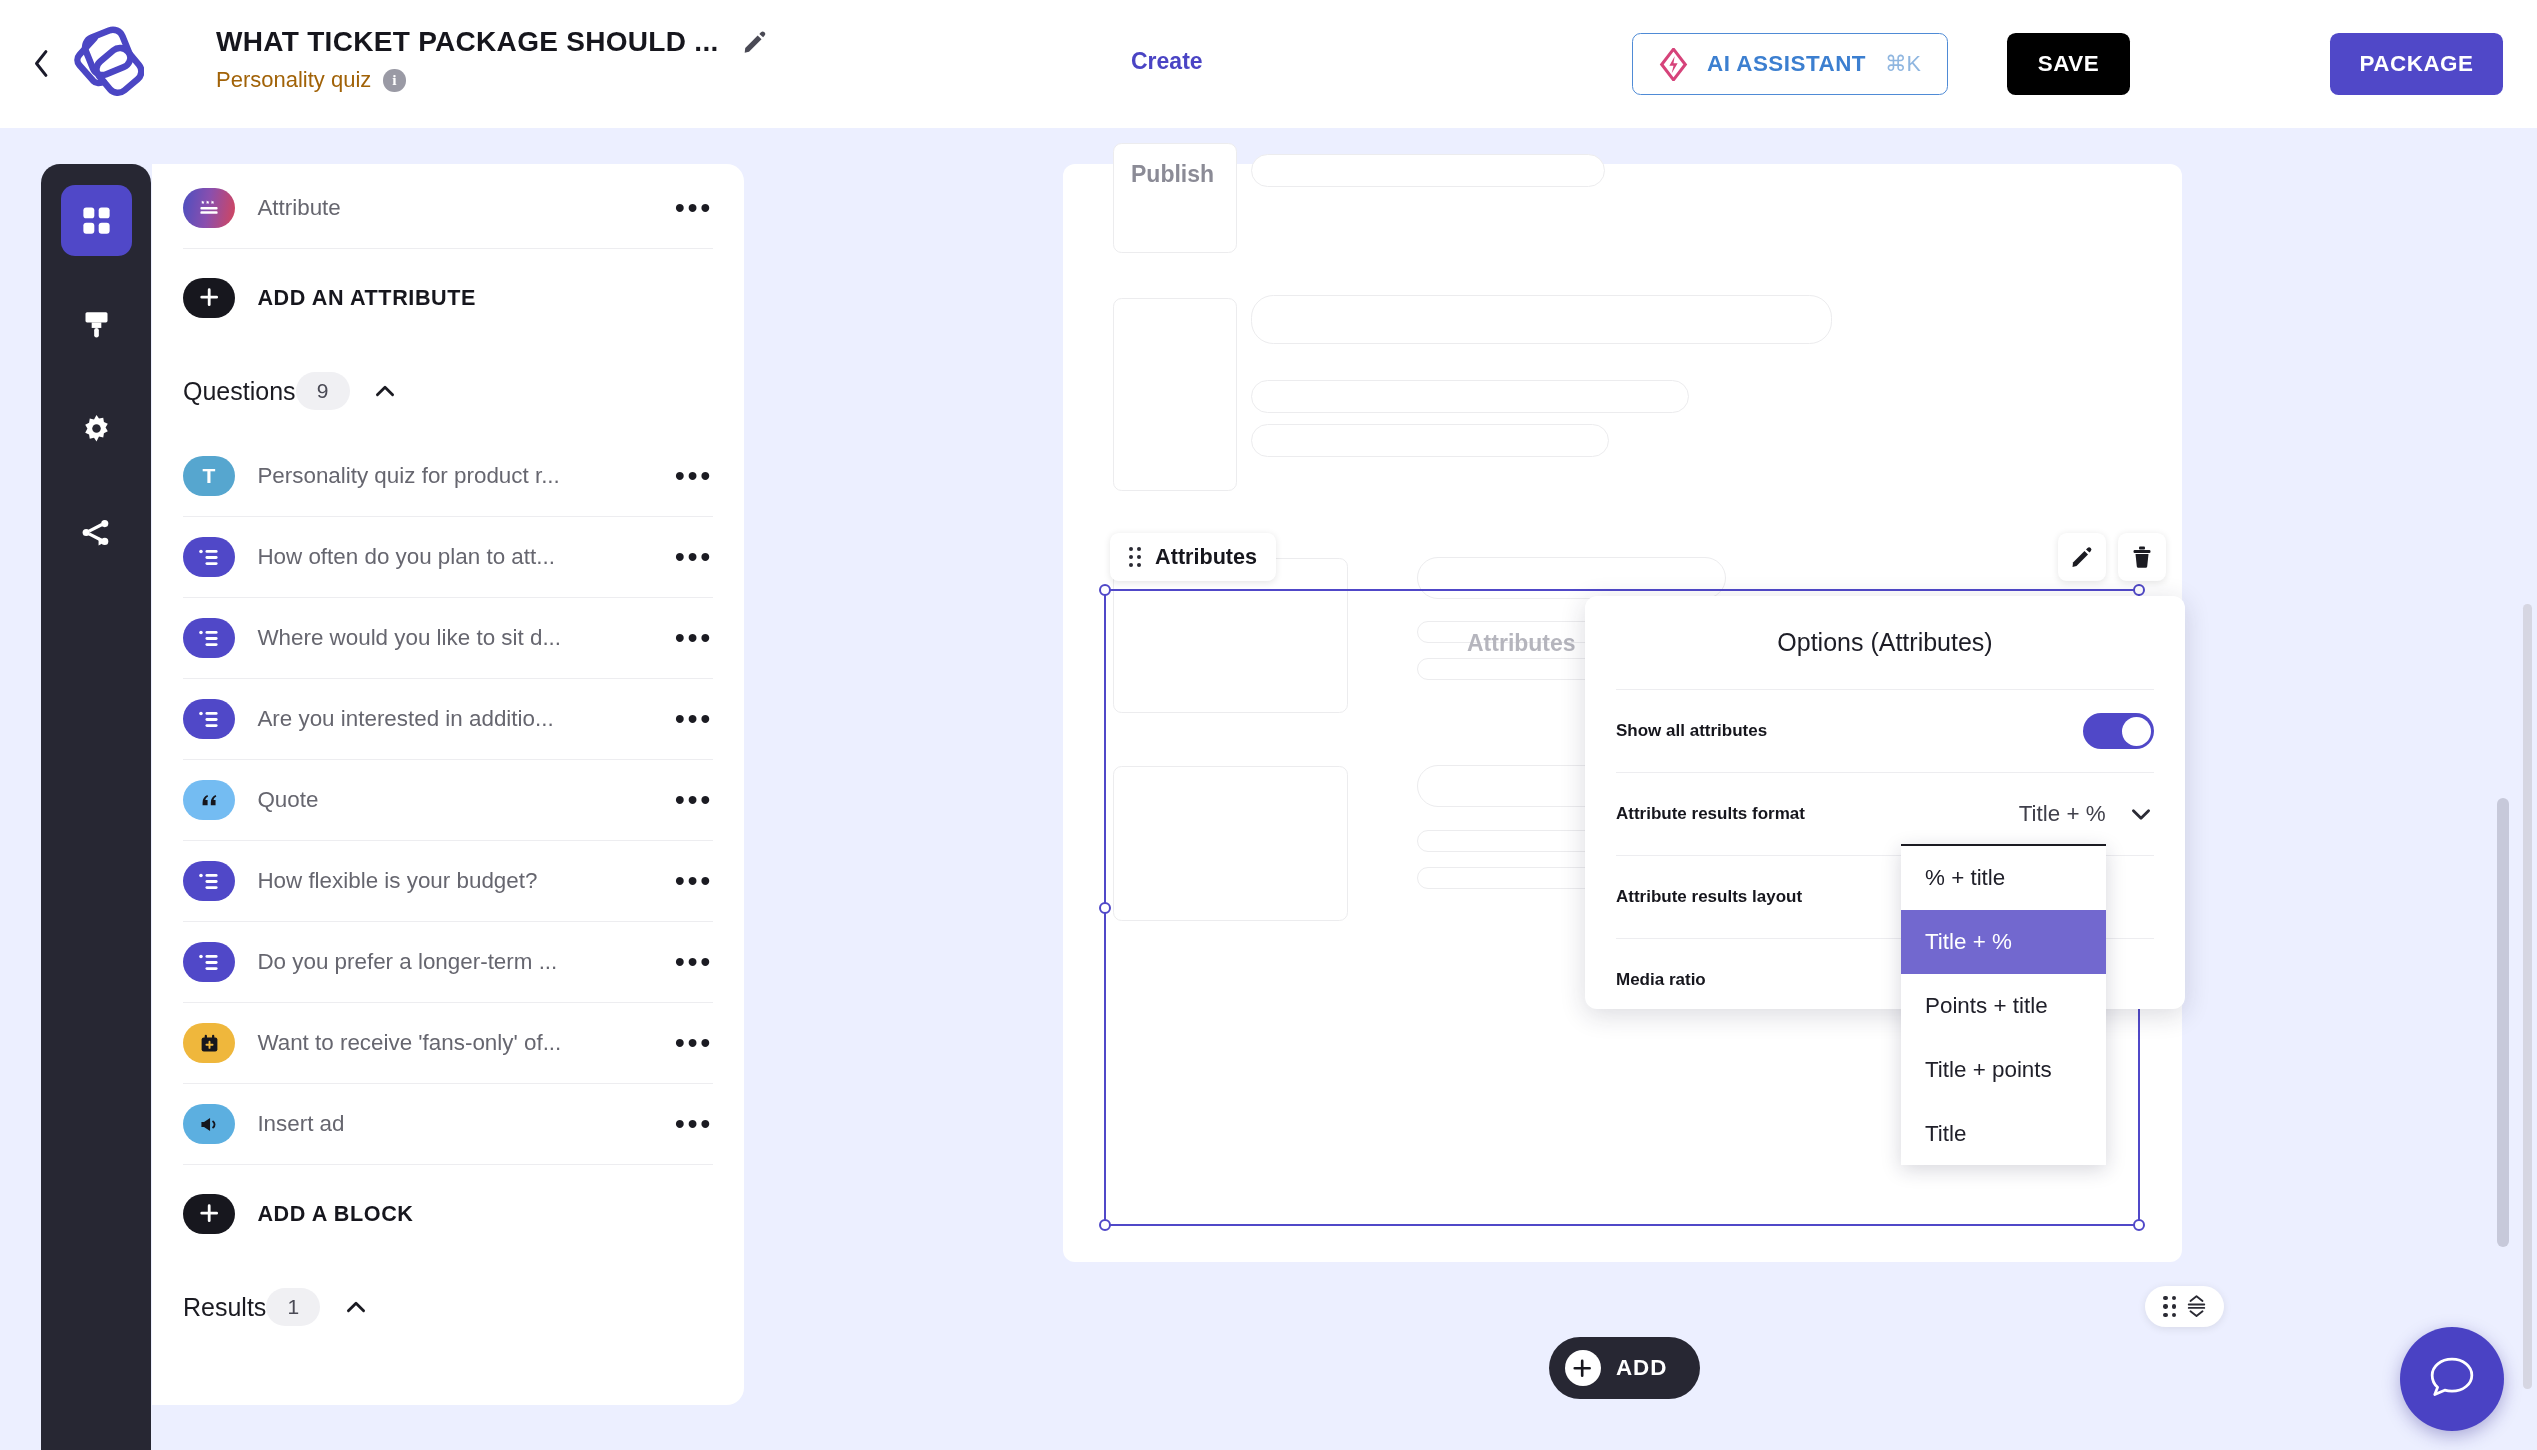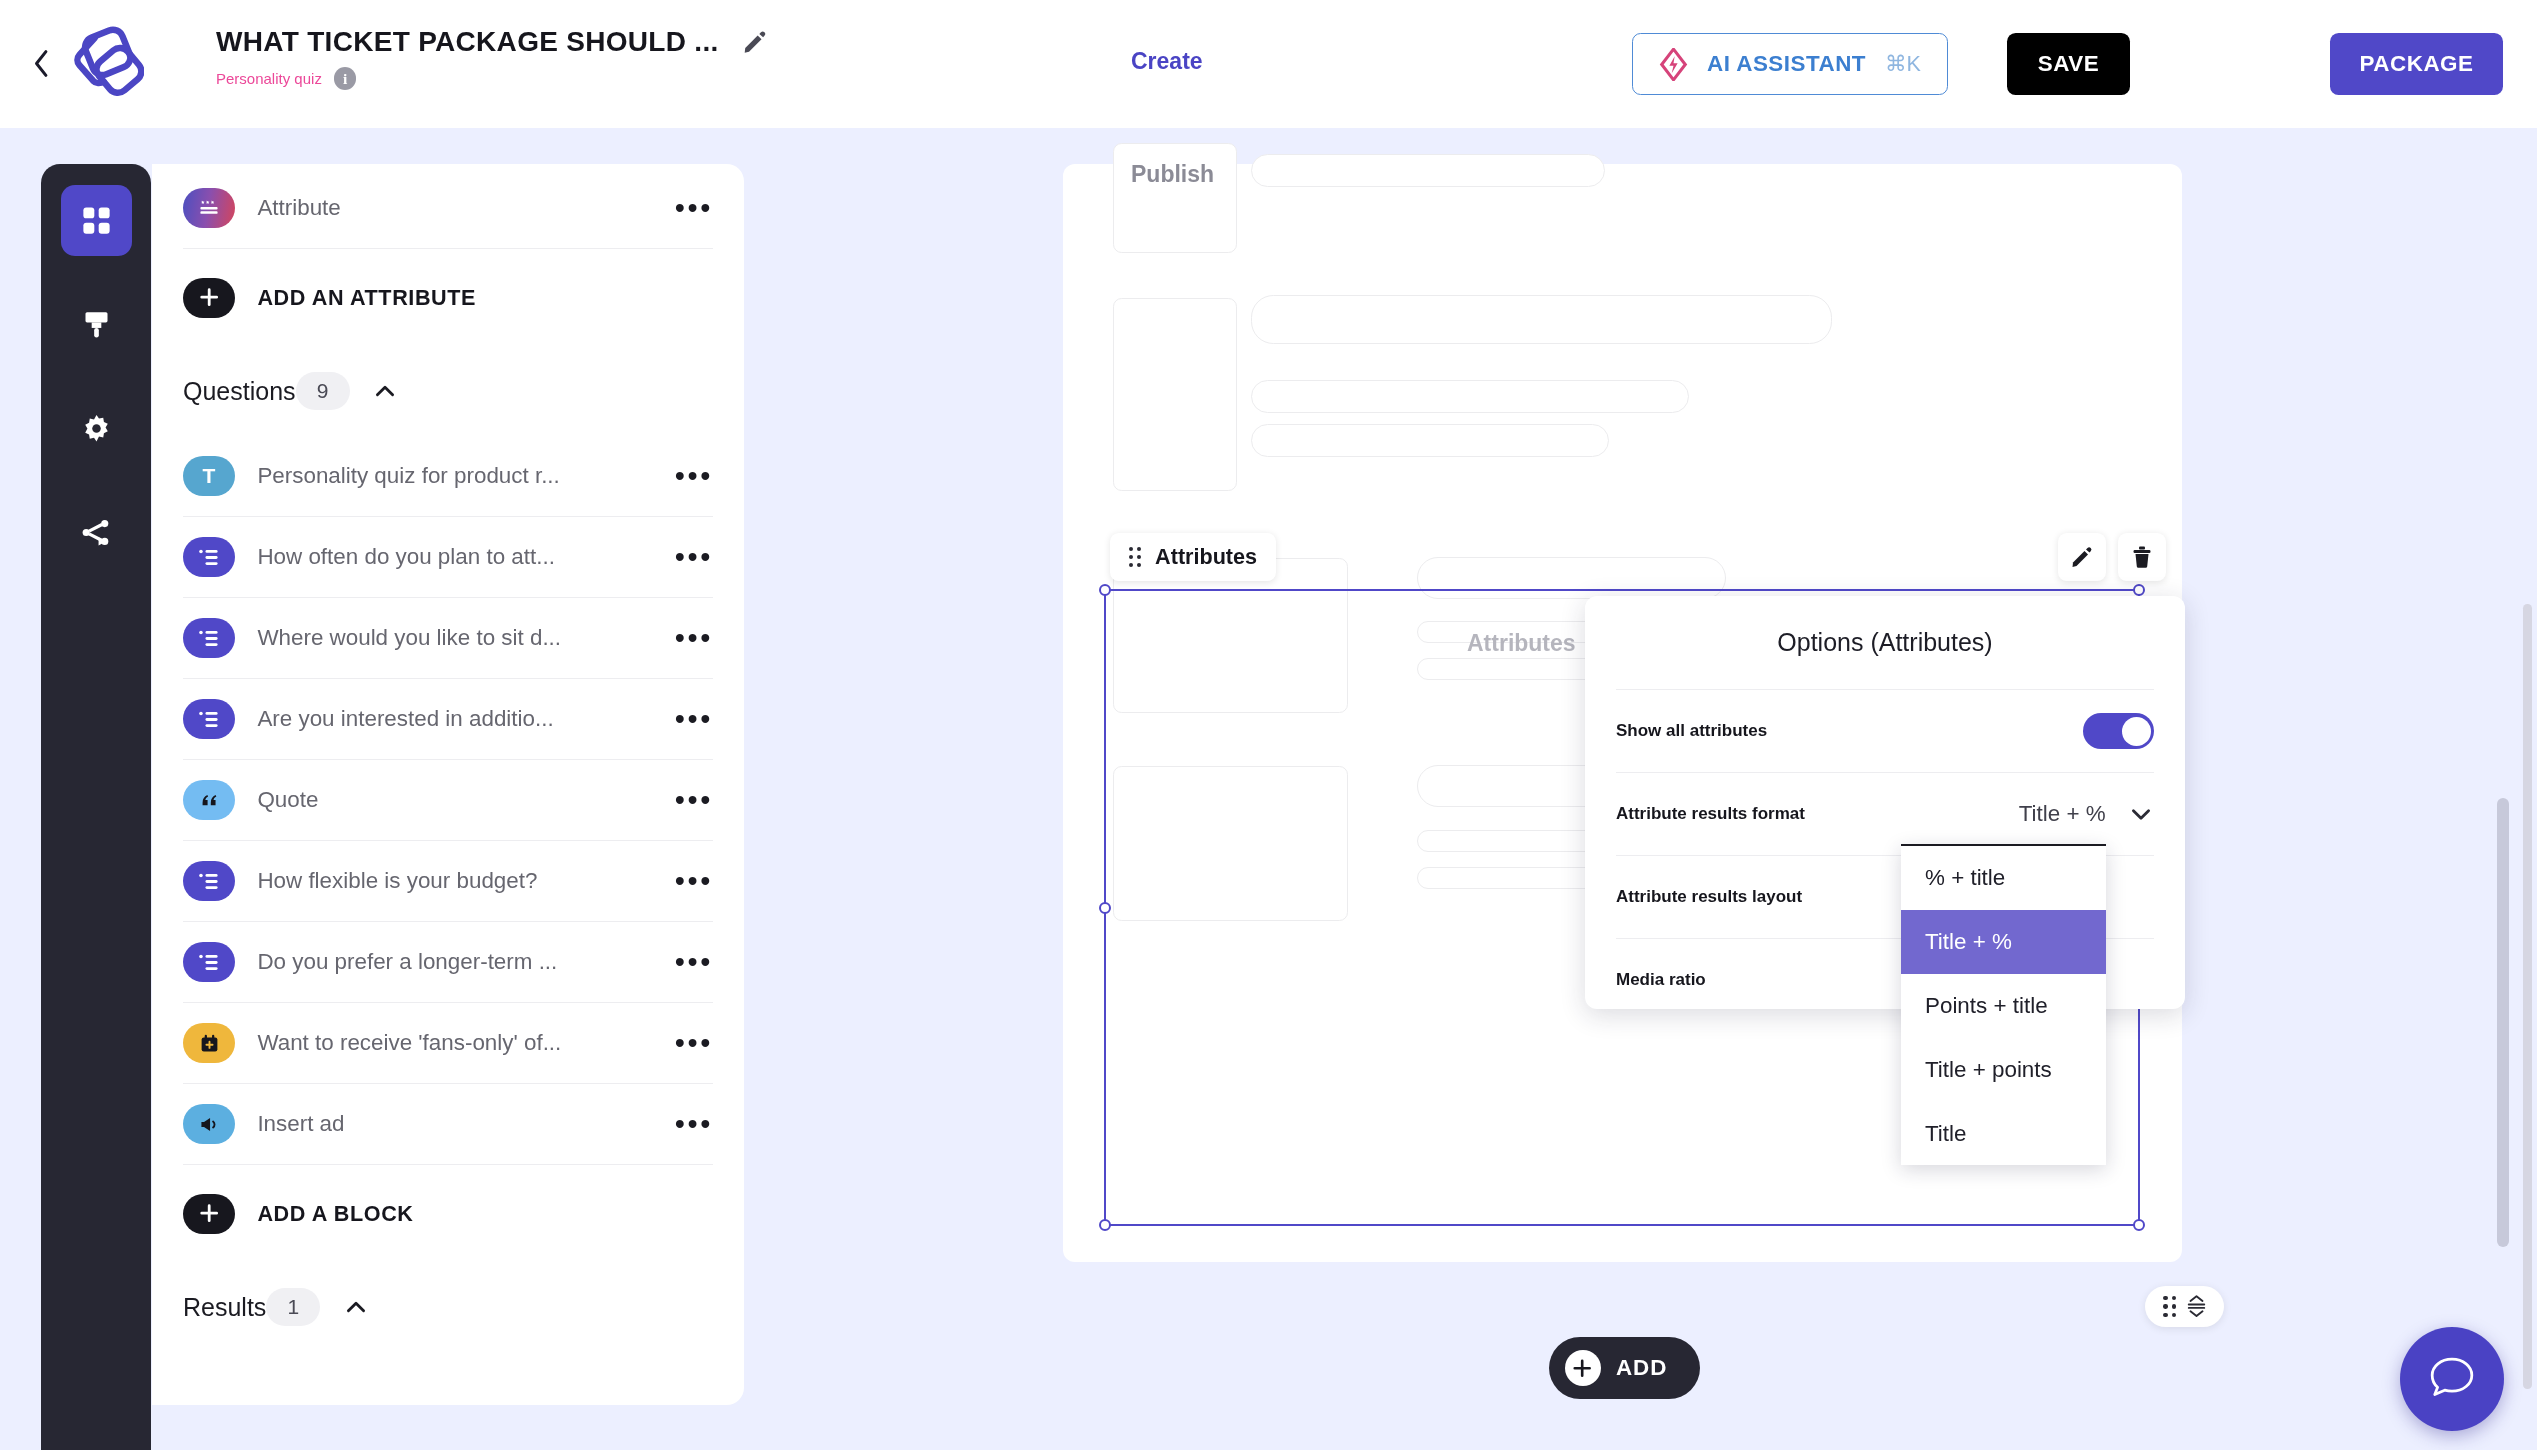--- a/index.html
+++ b/index.html
@@ -35,7 +35,7 @@
     width: 26px; height: 26px; cursor: pointer;
   }
   .subtitle-row { margin-top: 10.4px; display: flex; align-items: center; gap: 12px; }
-  .app-subtitle { font-size: 15px; color: #ec4899; }
+  .app-subtitle { font-size: 22px; color: #a16207; }
   .info-badge {
     width: 22.4px; height: 22.4px; border-radius: 50%;
     background: #9a9aa5; color: #fff;

